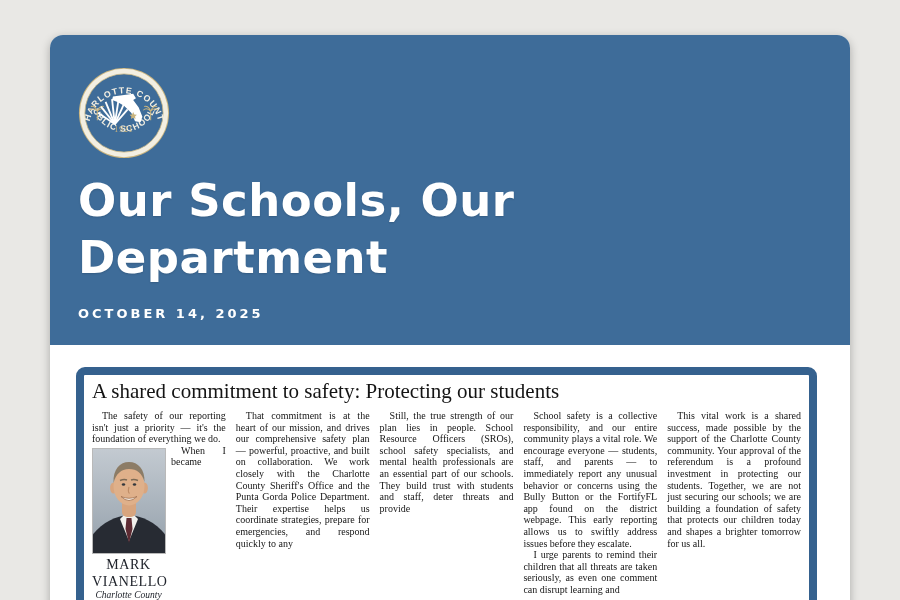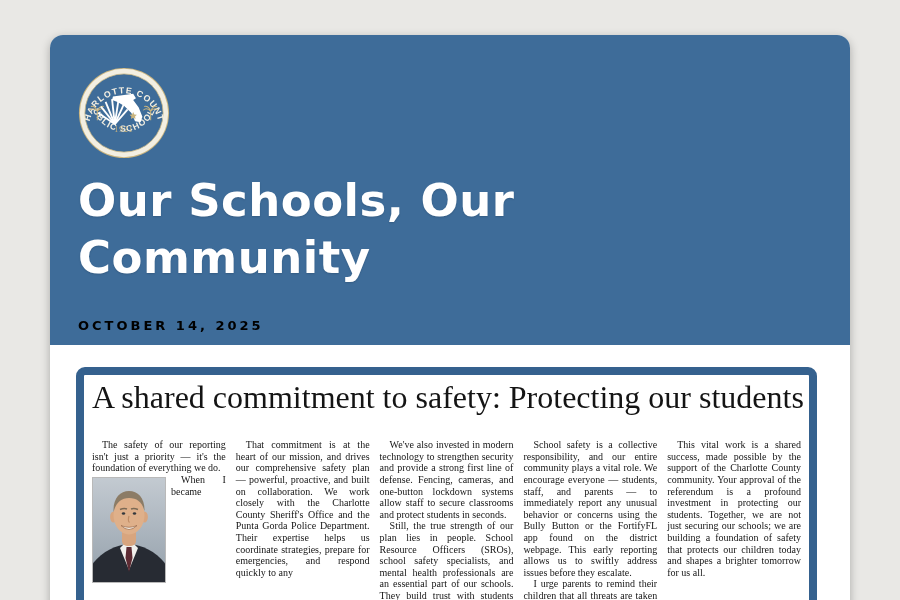--- a/index.html
+++ b/index.html
@@ -156,7 +156,7 @@
         </svg>
       </div>
 
-      <h1 class="title">Our Schools, Our Community</h1>
+      <h1 class="title">Our Schools, Our Department</h1>
       <div class="date">OCTOBER 14, 2025</div>
     </div>
 

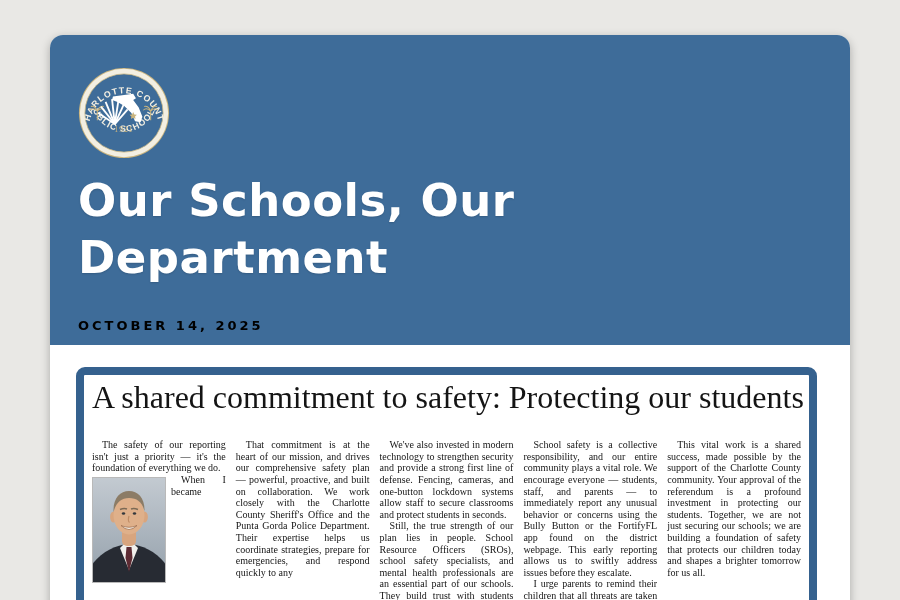--- a/index.html
+++ b/index.html
@@ -41,8 +41,8 @@
     text-shadow: 0 1px 2px rgba(0,0,0,0.15);
   }
   .date {
-    margin-top: 32px;
-    color: #000000;
+    margin-top: 20px;
+    color: #ffffff;
     font-family: "DejaVu Sans", "Liberation Sans", sans-serif;
     font-weight: 700;
     font-size: 13px;

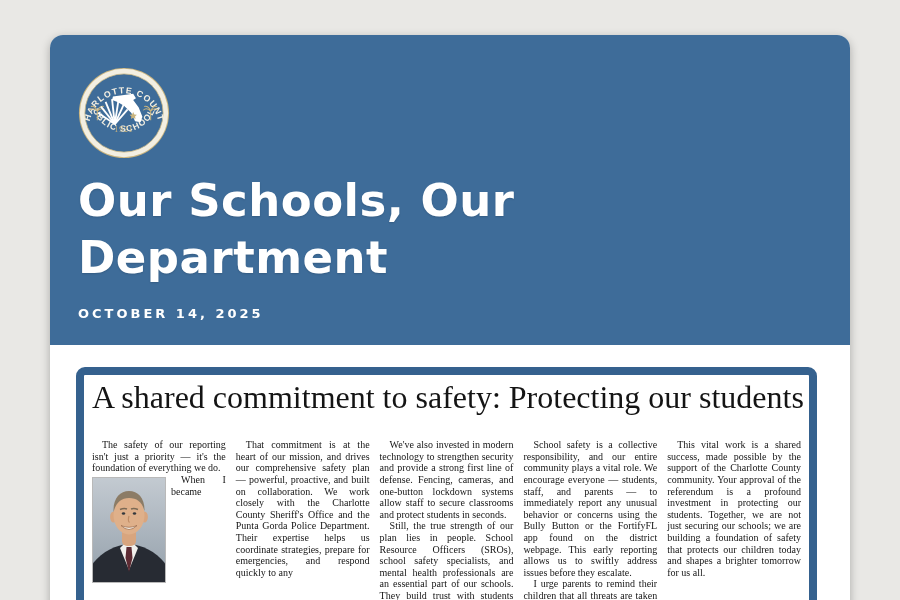--- a/index.html
+++ b/index.html
@@ -59,10 +59,10 @@
     min-height: 300px;
   }
   .headline {
-    margin: 2px 0 24px 0;
+    margin: 2px 0 7px 0;
     font-family: "Liberation Serif", serif;
     font-weight: 400;
-    font-size: 32px;
+    font-size: 21px;
     line-height: 1.1;
     color: #141414;
     white-space: nowrap;

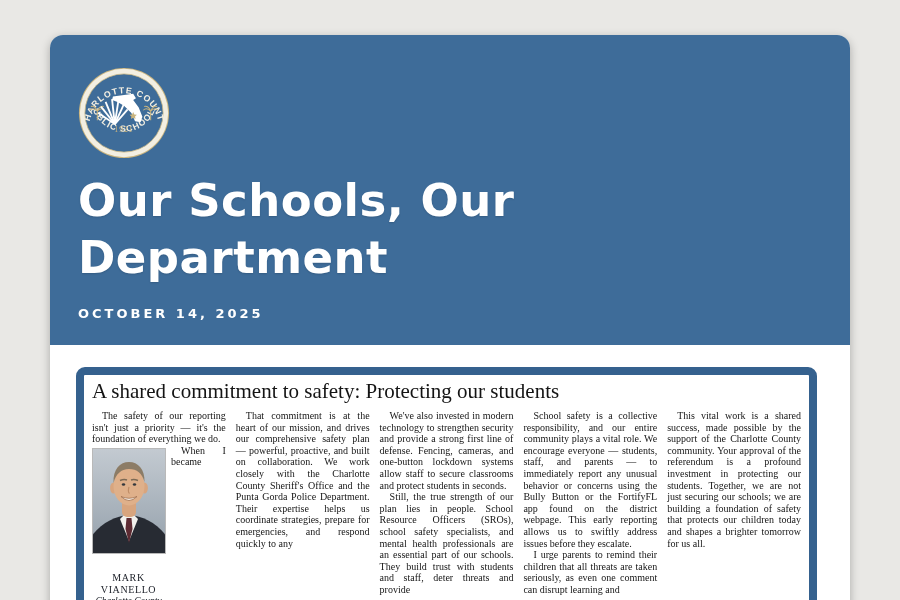--- a/index.html
+++ b/index.html
@@ -218,7 +218,6 @@
           </div>
 
           <div class="col">
-            <p class="ind">We've also invested in modern technology to strengthen security and provide a strong first line of defense. Fencing, cameras, and one-button lockdown systems allow staff to secure classrooms and protect students in seconds.</p>
             <p class="ind">Still, the true strength of our plan lies in people. School Resource Officers (SROs), school safety specialists, and mental health professionals are an essential part of our schools. They build trust with students and staff, deter threats and provide</p>
           </div>
 

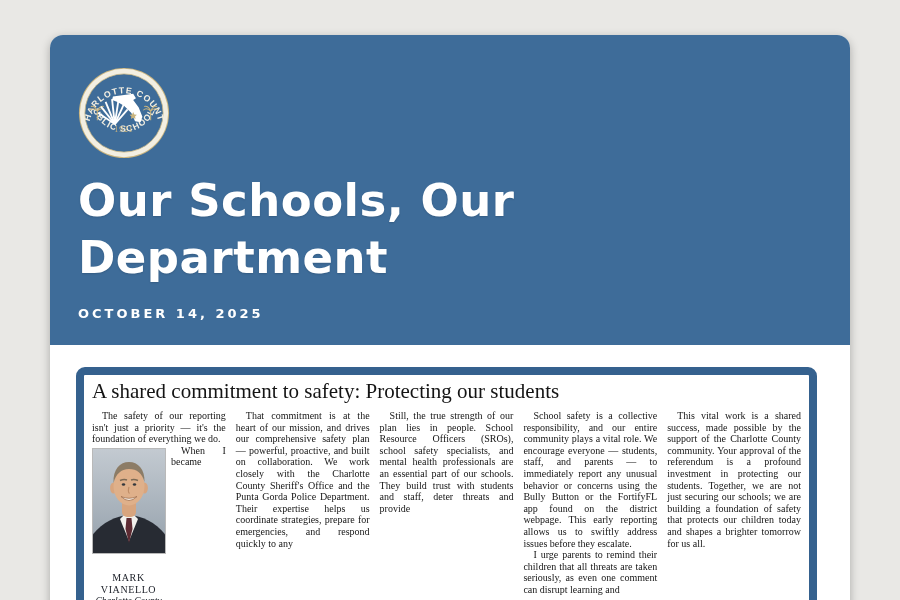--- a/index.html
+++ b/index.html
@@ -93,10 +93,10 @@
     box-sizing: content-box;
   }
   .cap-name {
-    margin-top: 18px;
+    margin-top: 3px;
     text-align: center;
     font-family: "Liberation Serif", serif;
-    font-size: 10px;
+    font-size: 14px;
     letter-spacing: 0.6px;
     color: #20242c;
     line-height: 1.2;

